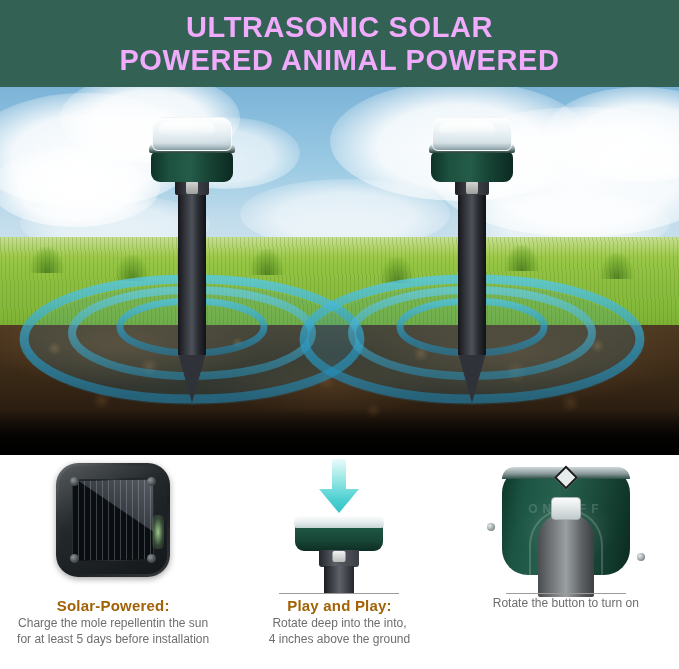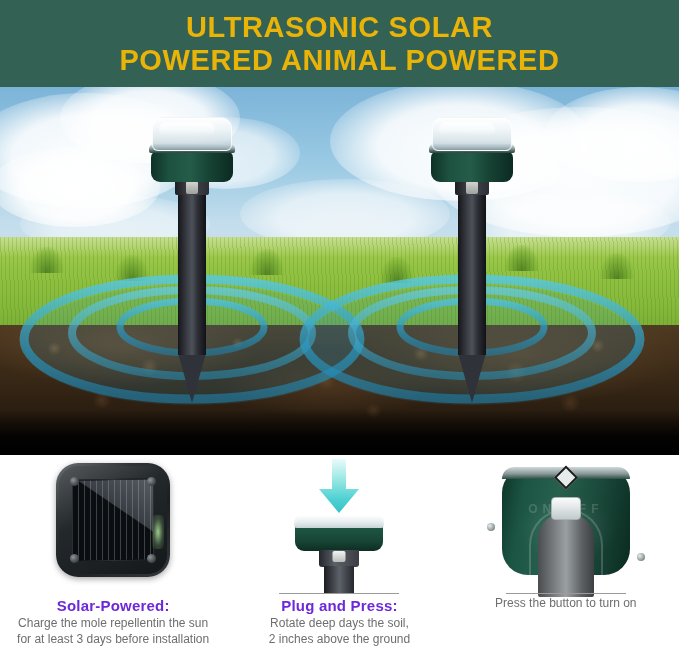--- a/index.html
+++ b/index.html
@@ -19,7 +19,7 @@
     overflow:hidden;
   }
   .header .line {
-    color:#eab308;
+    color:#f0abfc;
     font-weight:bold;
     font-size:29px;
     letter-spacing:0.6px;

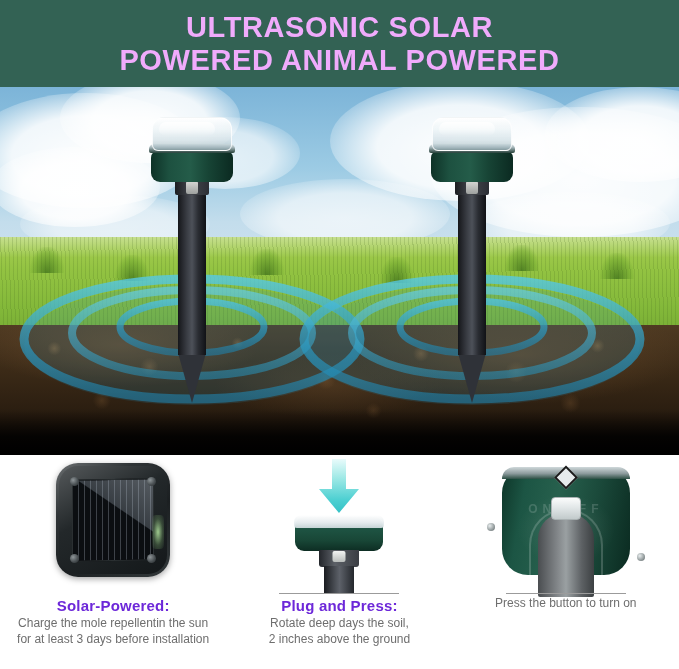--- a/index.html
+++ b/index.html
@@ -164,7 +164,7 @@
   .feature { flex:1; position:relative; display:flex; flex-direction:column; align-items:center; }
   .fig { position:relative; width:100%; height:140px; }
   .cap-title {
-    font-size:15px; font-weight:bold; color:#6d28d9; text-align:right;
+    font-size:15px; font-weight:bold; color:#a16207; text-align:right;
     line-height:18px; margin-top:2px; letter-spacing:.2px;
   }
   .cap-line {

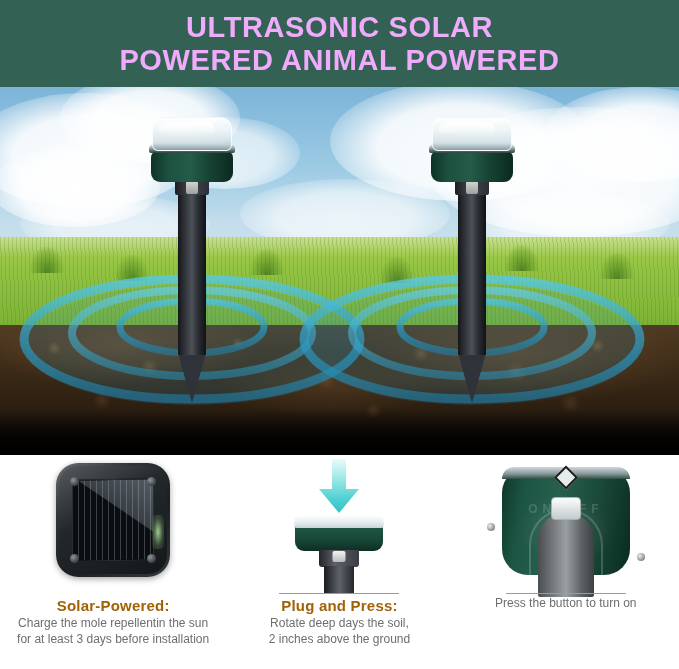--- a/index.html
+++ b/index.html
@@ -426,7 +426,7 @@
         <div class="pp-stake"></div>
         <div class="ground-line"></div>
       </div>
-      <div class="cap-title">Plug and Press:</div>
+      <div class="cap-title">Play and Play:</div>
       <div class="cap-line">Rotate deep days the soil,</div>
       <div class="cap-line">2 inches above the ground</div>
     </div>

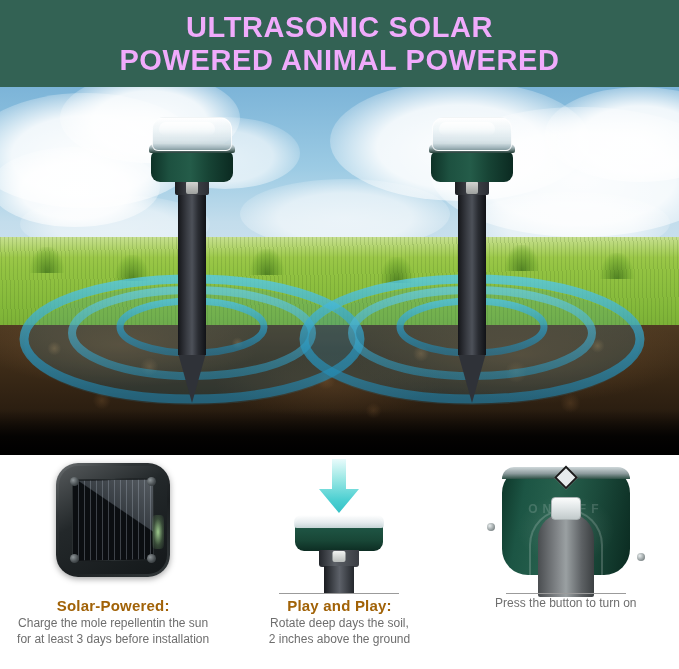--- a/index.html
+++ b/index.html
@@ -444,7 +444,7 @@
         <div class="sw-screw" style="right:34px; top:98px;"></div>
         <div class="ground-line"></div>
       </div>
-      <div class="cap-line">Press the button to turn on</div>
+      <div class="cap-line">Rotate the button to turn on</div>
     </div>
 
   </div>

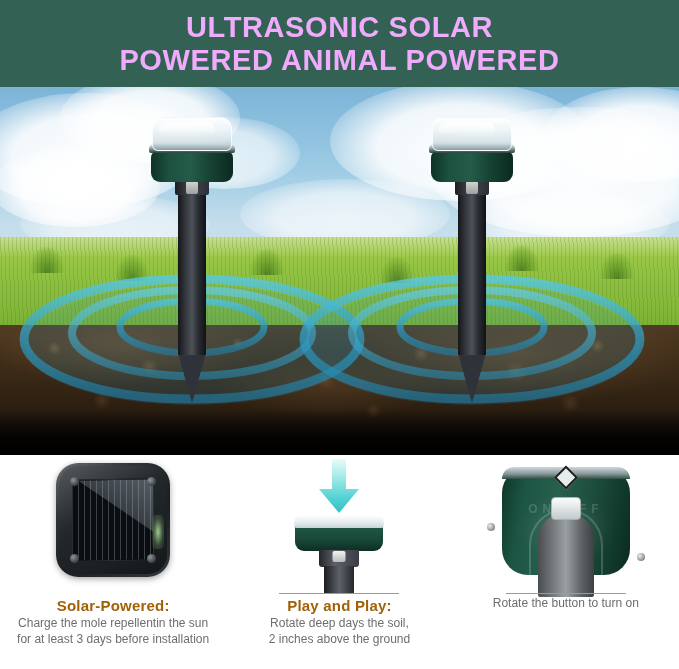--- a/index.html
+++ b/index.html
@@ -427,7 +427,7 @@
         <div class="ground-line"></div>
       </div>
       <div class="cap-title">Play and Play:</div>
-      <div class="cap-line">Rotate deep days the soil,</div>
+      <div class="cap-line">Rotate deep into the into,</div>
       <div class="cap-line">2 inches above the ground</div>
     </div>
 

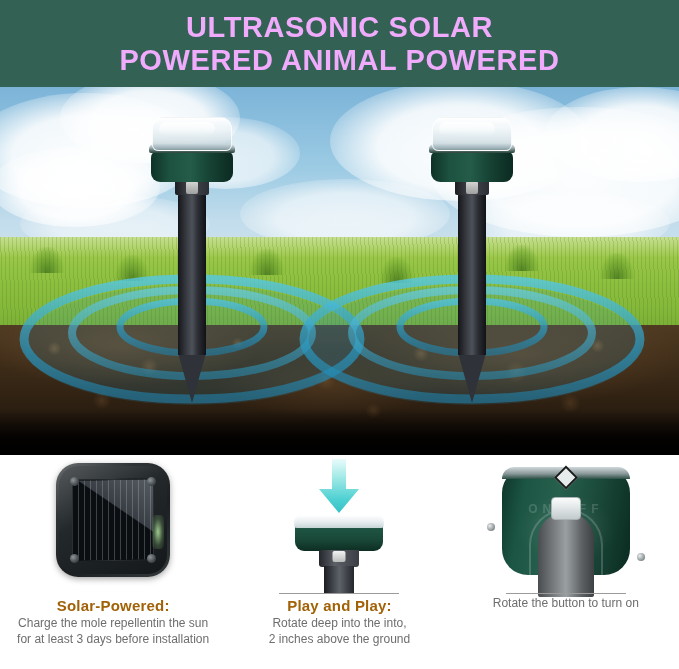--- a/index.html
+++ b/index.html
@@ -401,7 +401,7 @@
       </div>
       <div class="cap-title">Solar-Powered:</div>
       <div class="cap-line">Charge the mole repellentin the sun</div>
-      <div class="cap-line">for at least 3 days before installation</div>
+      <div class="cap-line">for at least 5 days before installation</div>
     </div>
 
     <div class="feature">

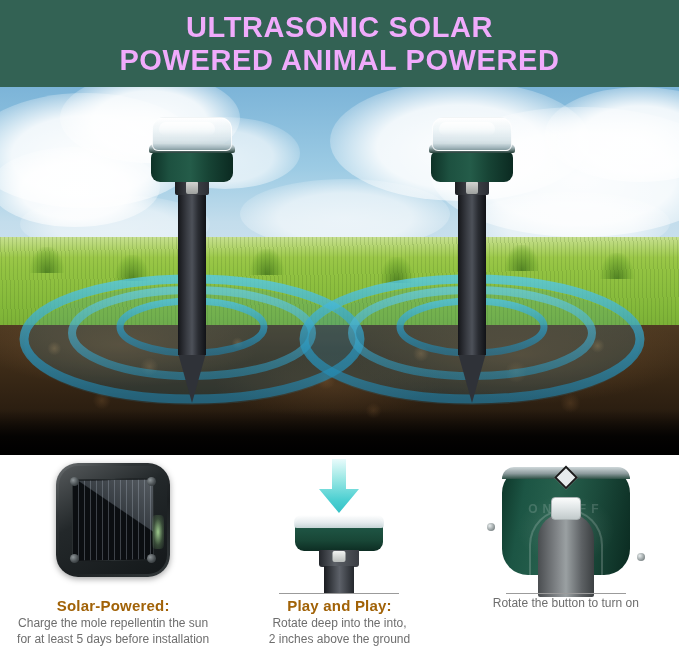--- a/index.html
+++ b/index.html
@@ -428,7 +428,7 @@
       </div>
       <div class="cap-title">Play and Play:</div>
       <div class="cap-line">Rotate deep into the into,</div>
-      <div class="cap-line">2 inches above the ground</div>
+      <div class="cap-line">4 inches above the ground</div>
     </div>
 
     <div class="feature">

